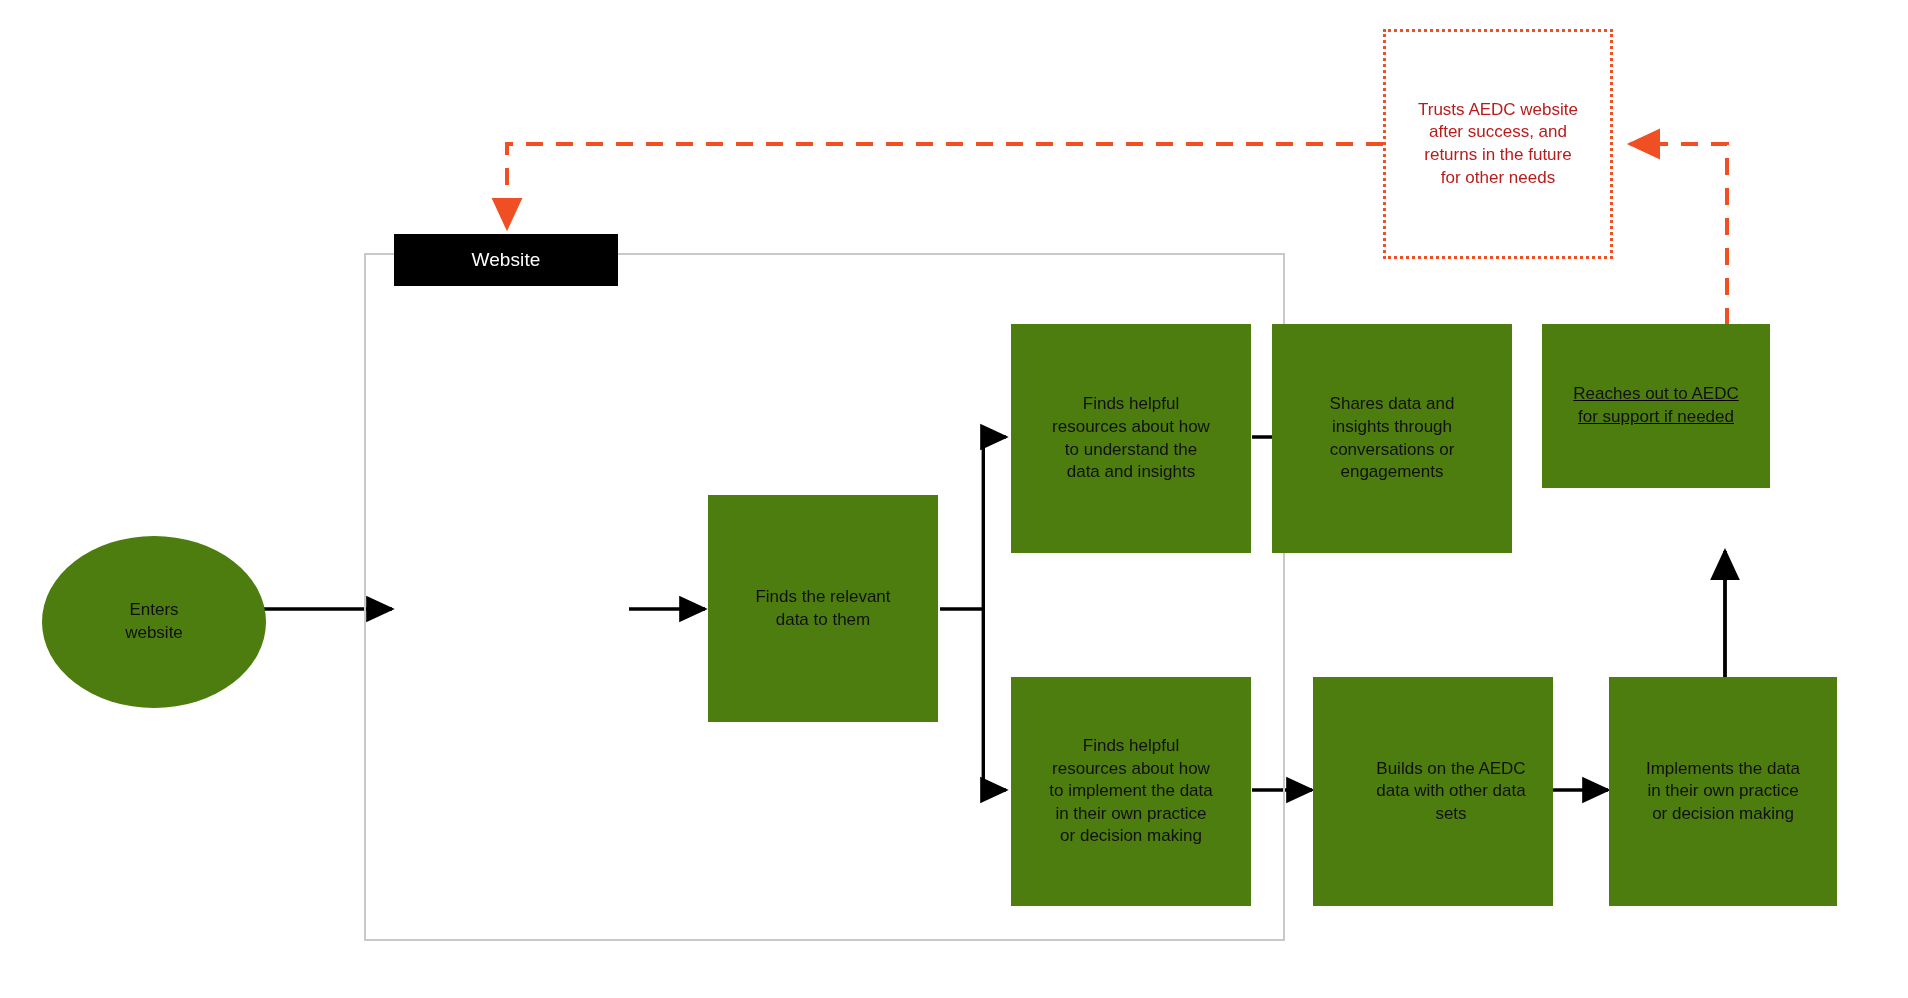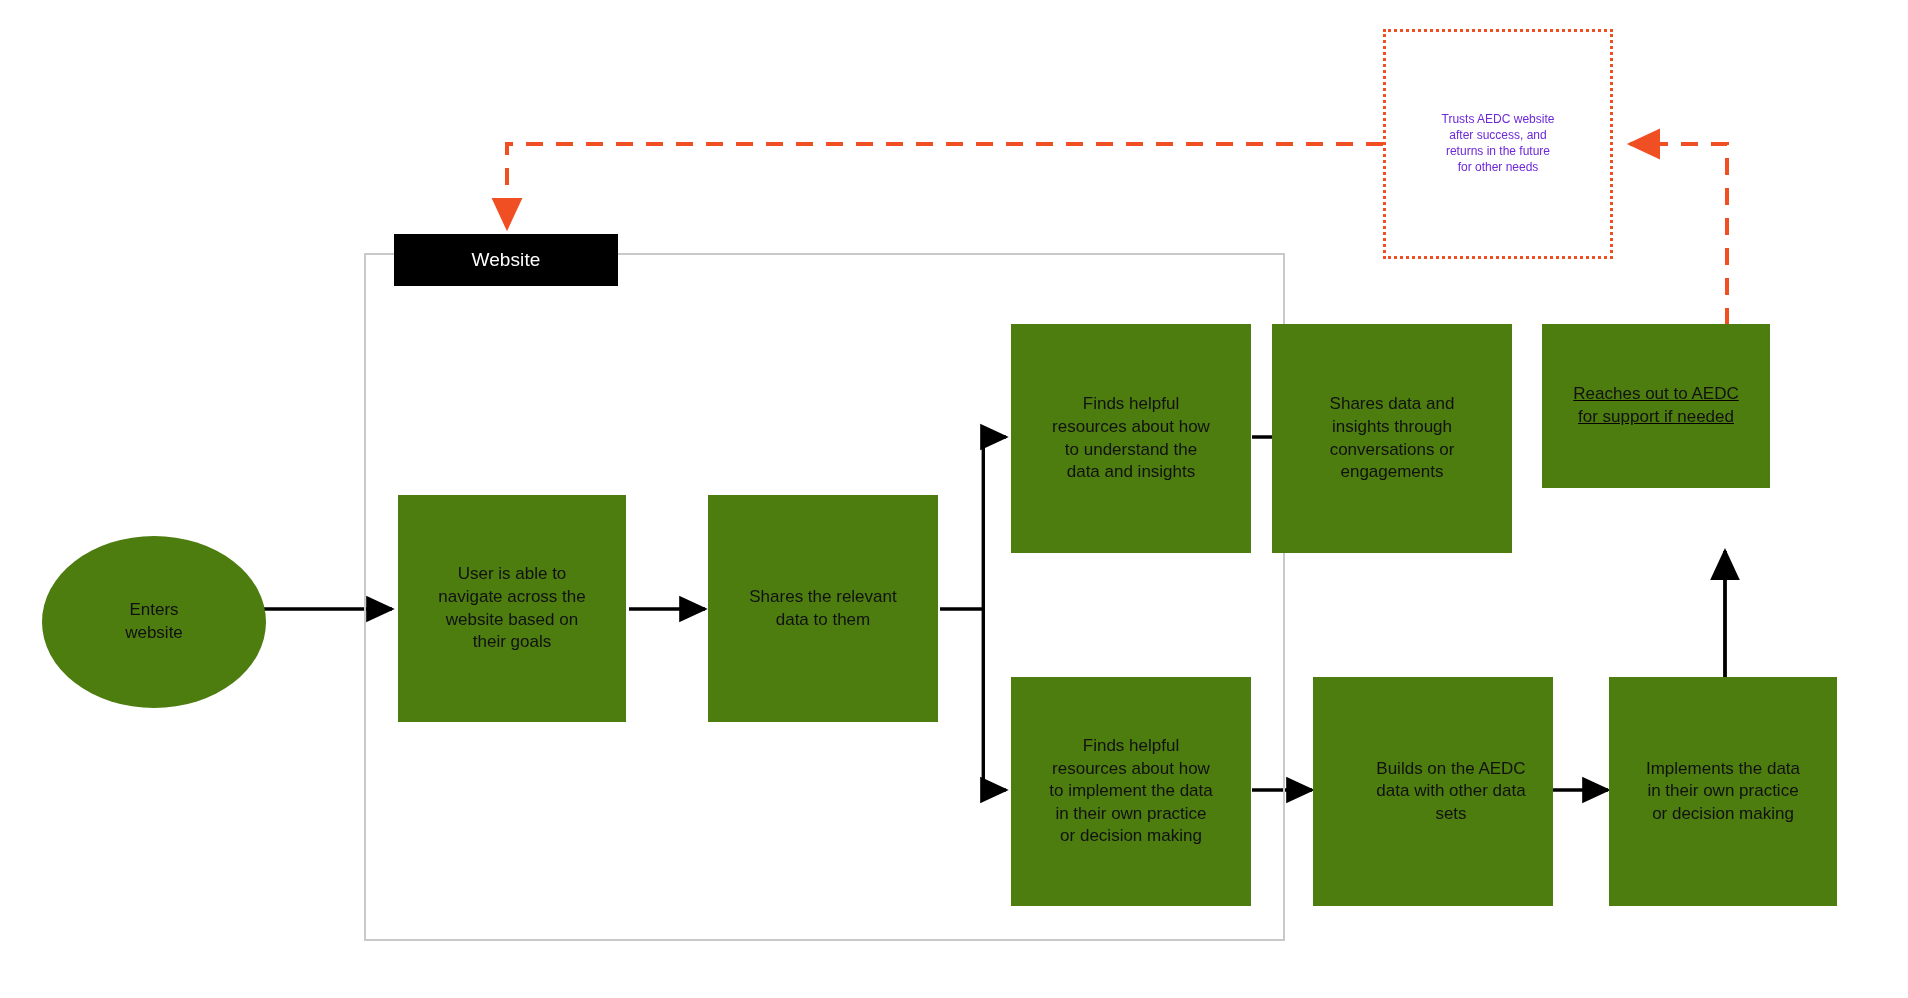--- a/index.html
+++ b/index.html
@@ -84,9 +84,9 @@
     border: 3px dotted #F04E23;
   }
   .node.dotted-note .node-text {
-    font-size: 12px;
+    font-size: 17px;
     line-height: 1.33;
-    color: #6d28d9;
+    color: #b91c1c;
   }
 </style>
 </head>

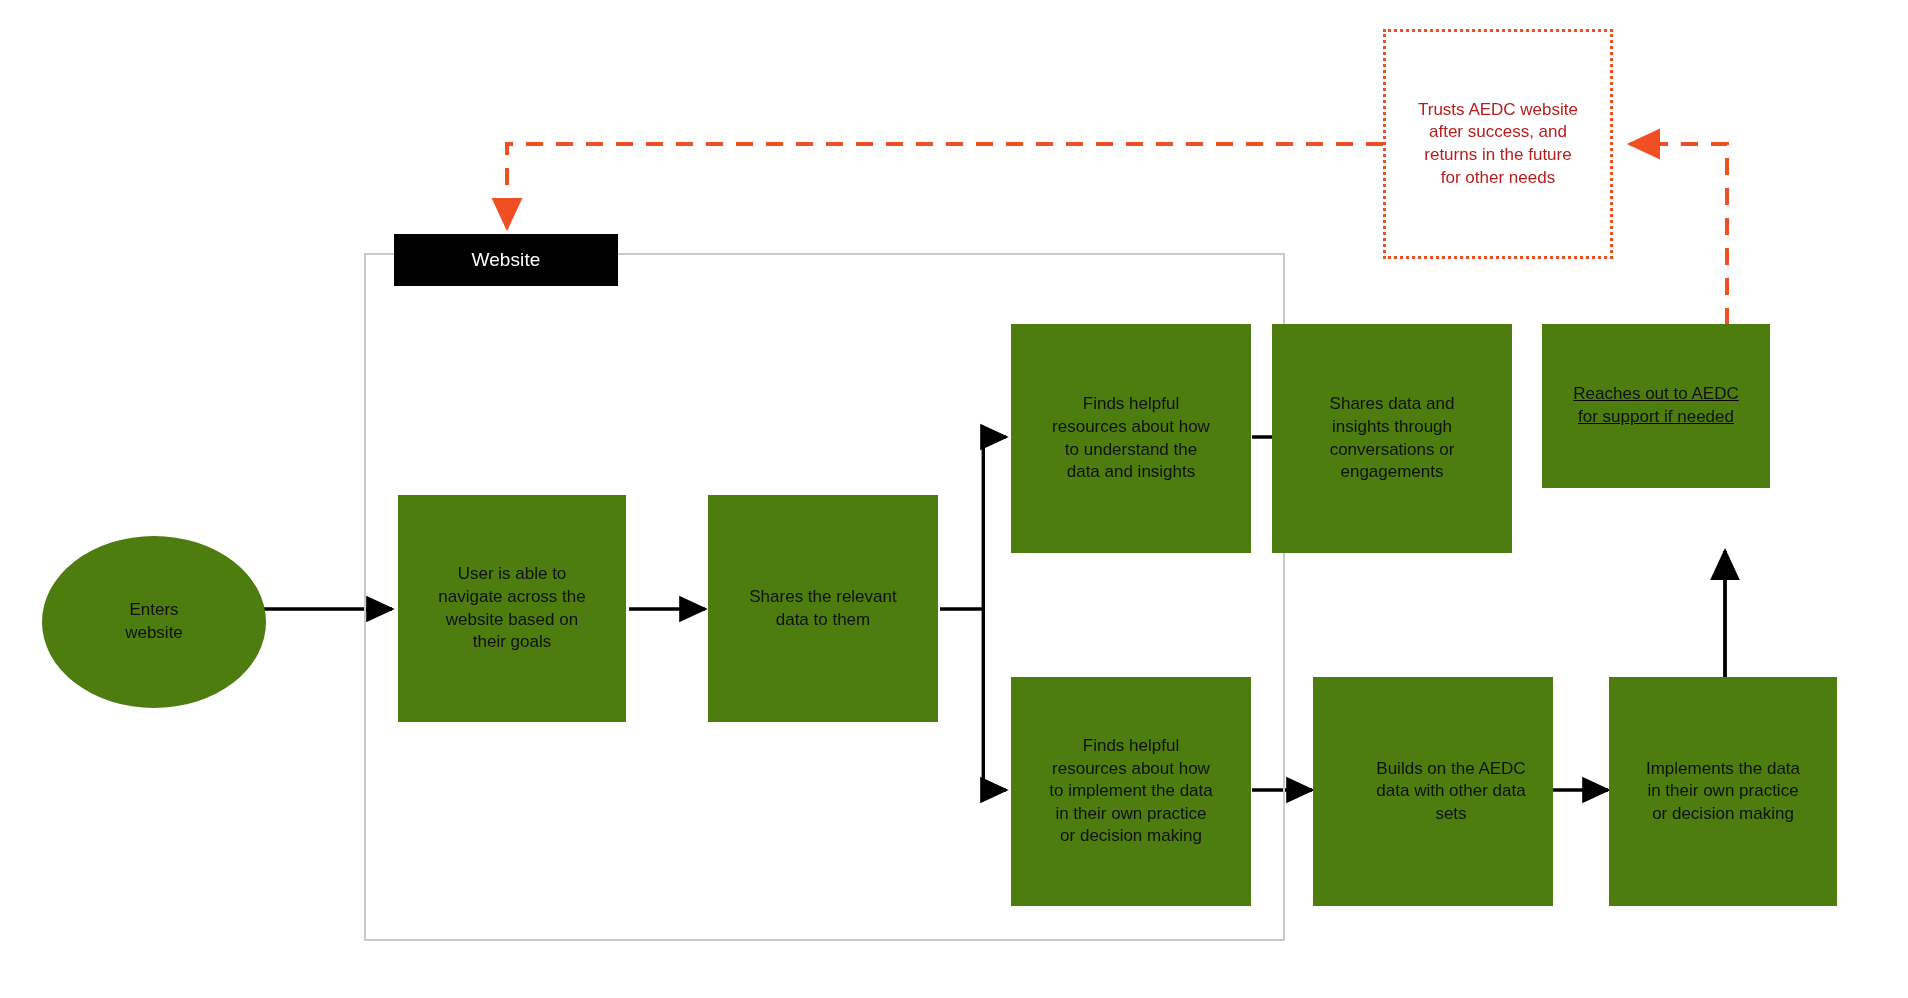--- a/index.html
+++ b/index.html
@@ -166,12 +166,6 @@
 website</span>
   </div>
 
-  <div class="node" style="left:398px; top:495px; width:228px; height:227px;">
-    <span class="node-text">User is able to
-navigate across the
-website based on
-their goals</span>
-  </div>
 
   <div class="node" style="left:708px; top:495px; width:230px; height:227px;">
     <span class="node-text">Shares the relevant

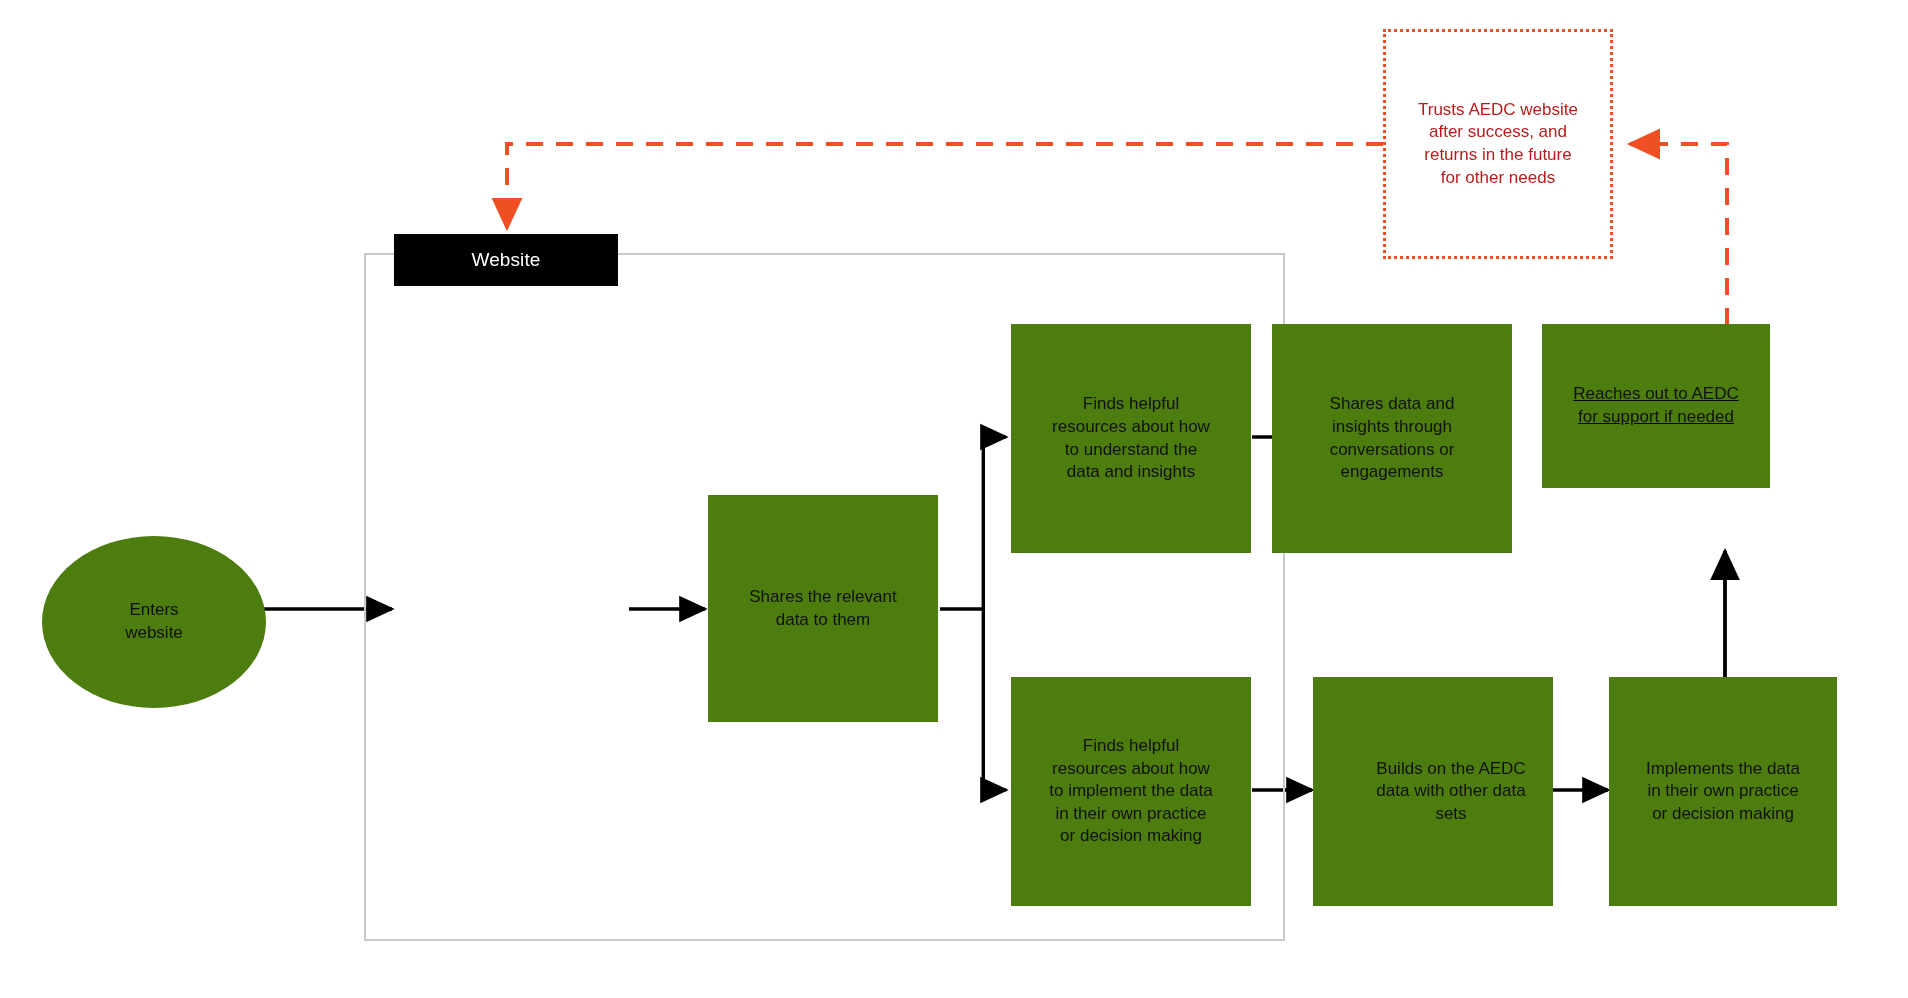--- a/index.html
+++ b/index.html
@@ -168,7 +168,7 @@
 
 
   <div class="node" style="left:708px; top:495px; width:230px; height:227px;">
-    <span class="node-text">Shares the relevant
+    <span class="node-text">Finds the relevant
 data to them</span>
   </div>
 

